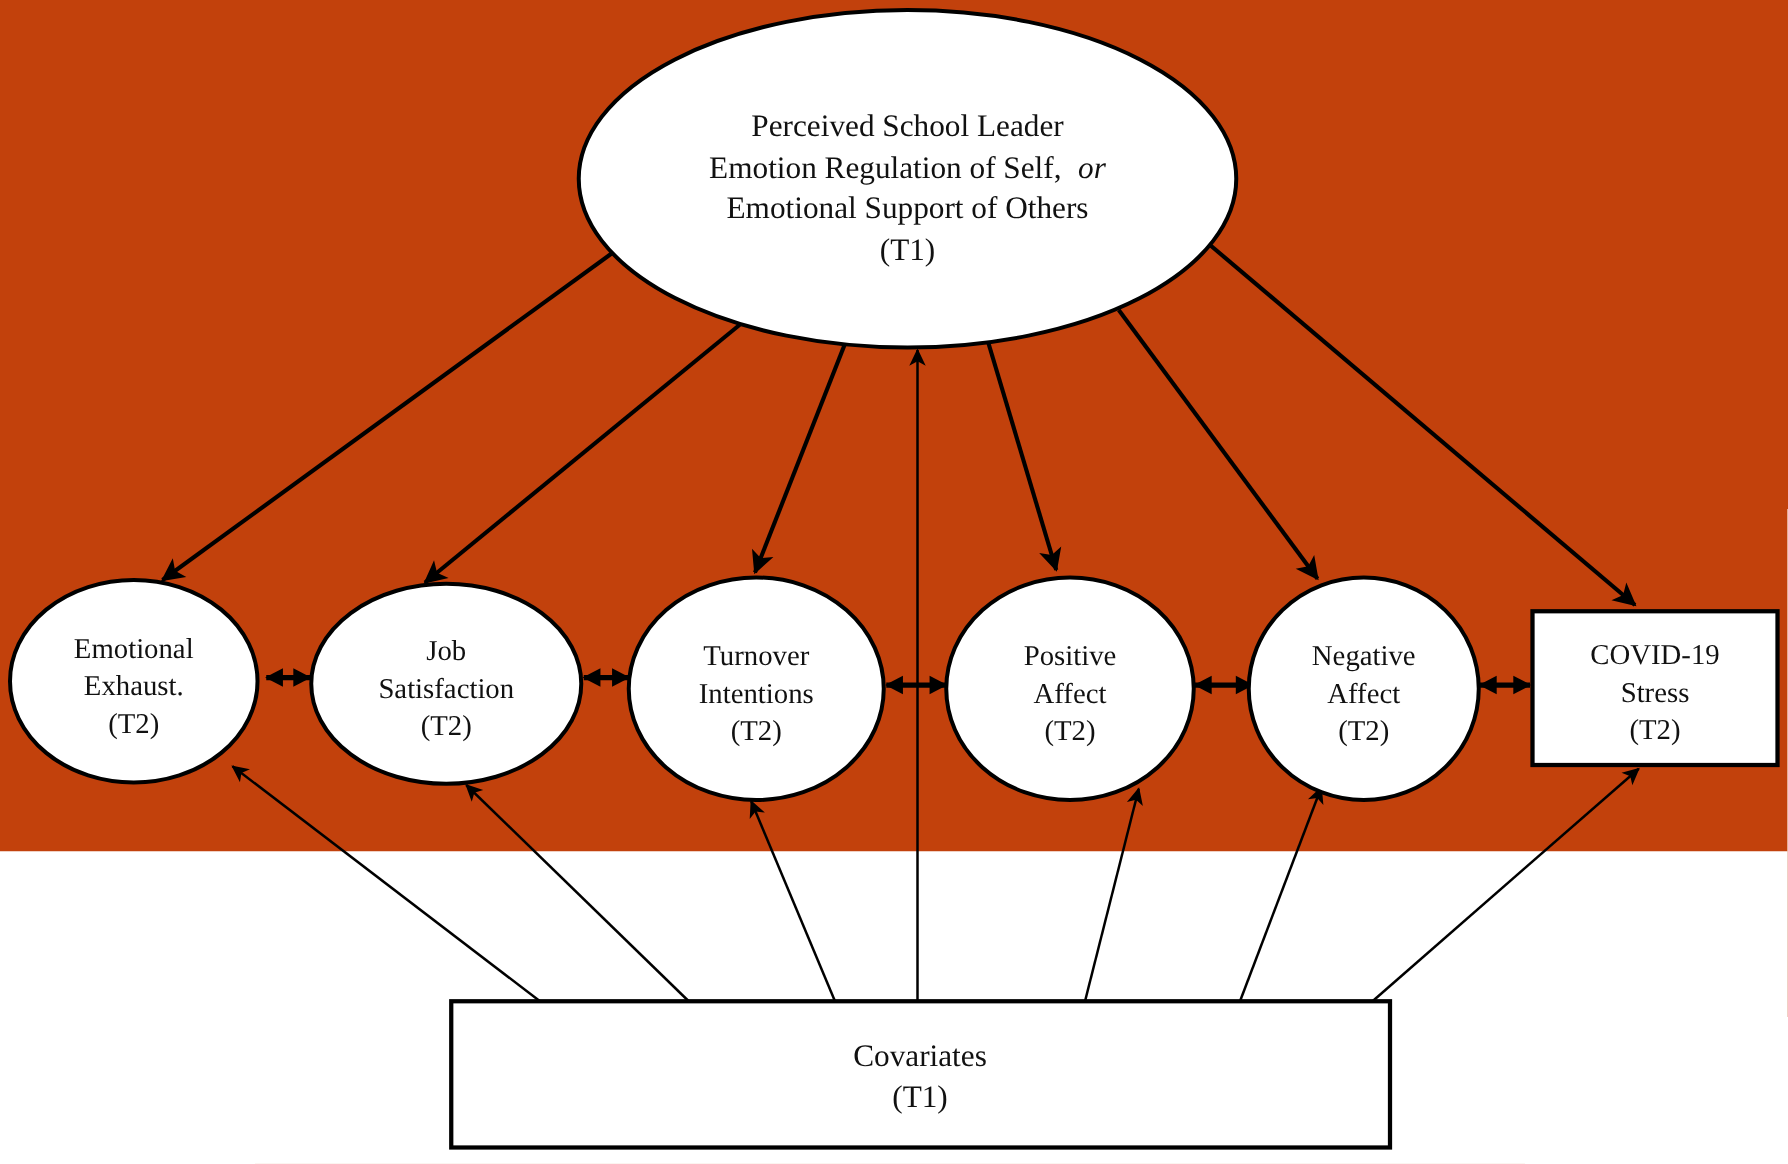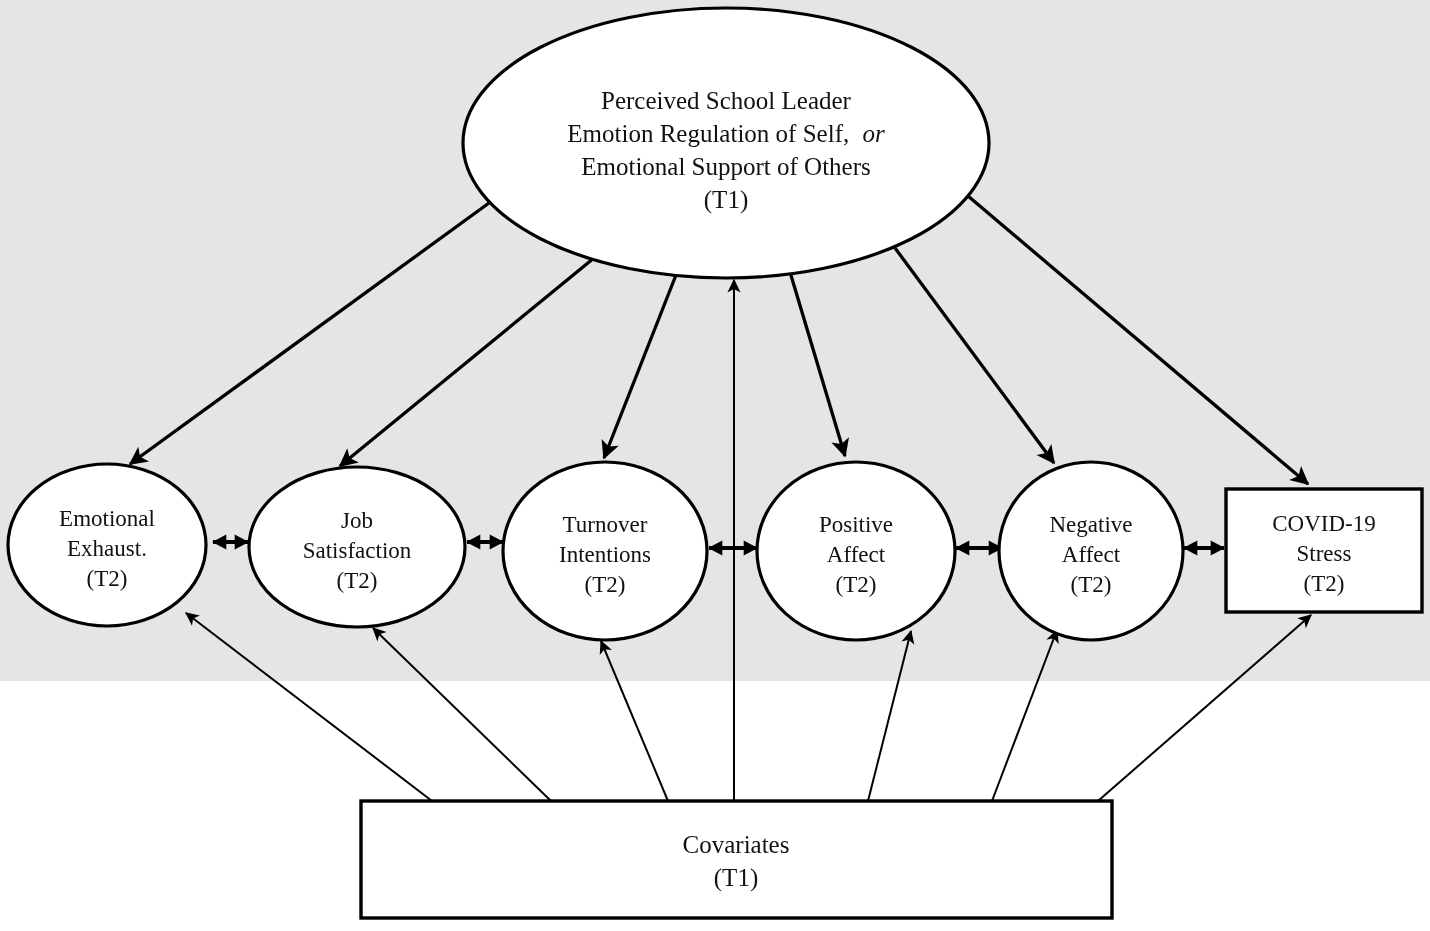--- a/index.html
+++ b/index.html
@@ -17,7 +17,7 @@
     position: relative;
     width: 1430px;
     height: 681px;
-    background: #e5e5e5;
+    background: #c2410c;
   }
   svg#path-diagram {
     display: block;

